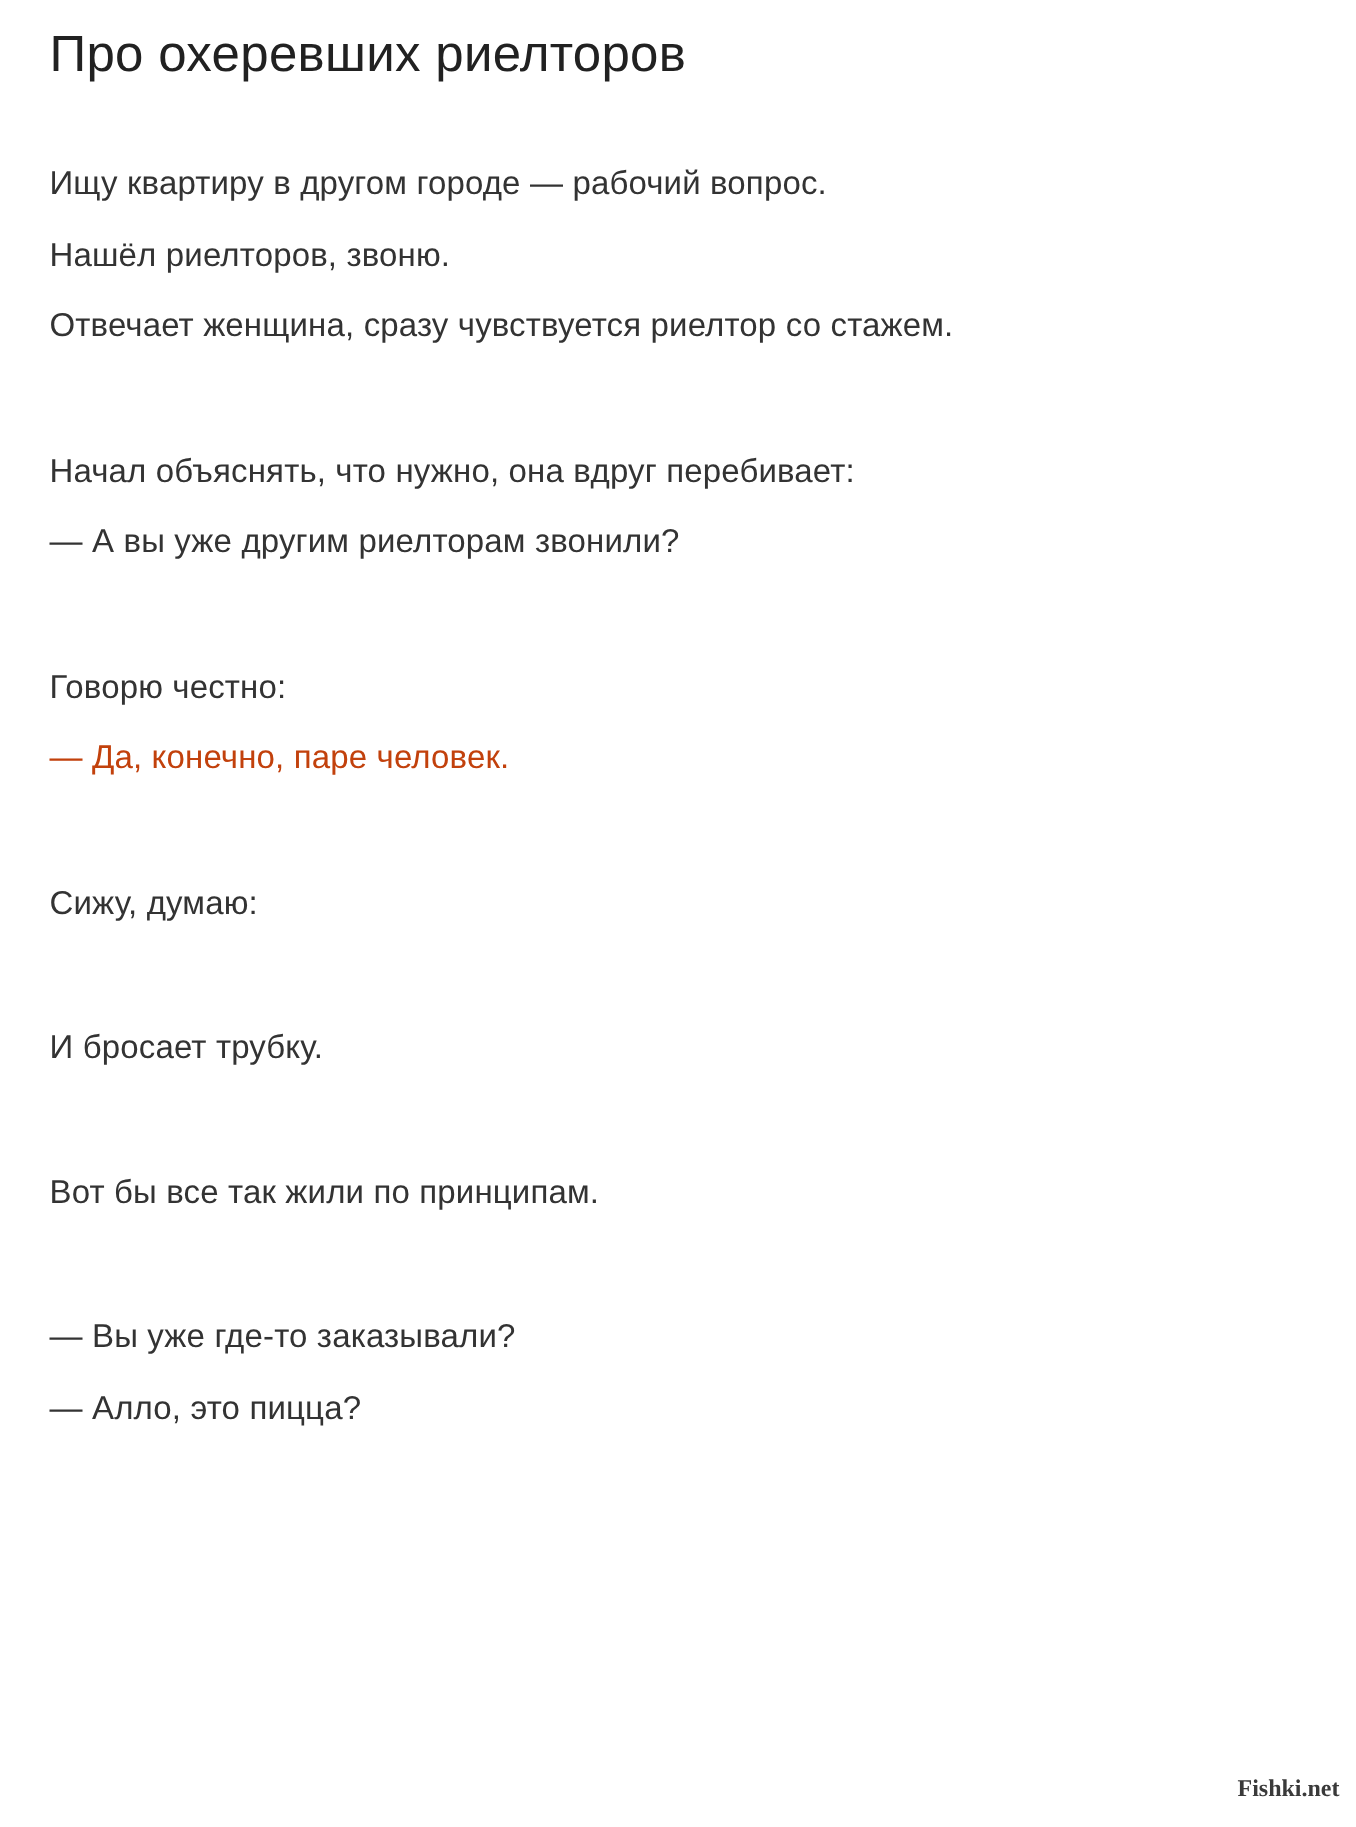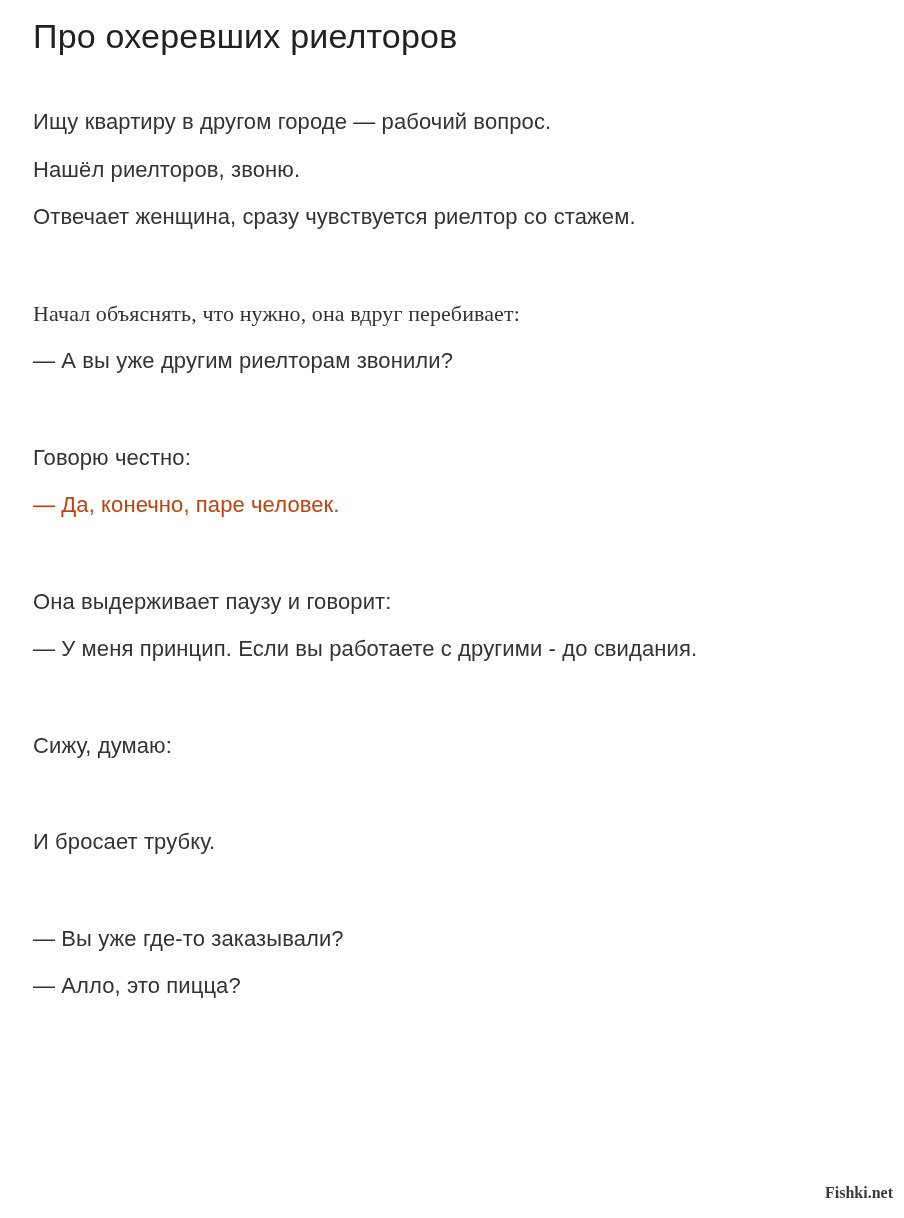--- a/index.html
+++ b/index.html
@@ -72,7 +72,7 @@
         <p class="line" style="color: rgb(51, 51, 51);">Отвечает женщина, сразу чувствуется риелтор со стажем.</p>
       </div>
       <div class="group">
-        <p class="line" style="color: rgb(51, 51, 51); font-family: Liberation Serif, serif;">Начал объяснять, что нужно, она вдруг перебивает:</p>
+        <p class="line" style="color: rgb(51, 51, 51);">Начал объяснять, что нужно, она вдруг перебивает:</p>
         <p class="line" style="color: rgb(51, 51, 51);">— А вы уже другим риелторам звонили?</p>
       </div>
       <div class="group">

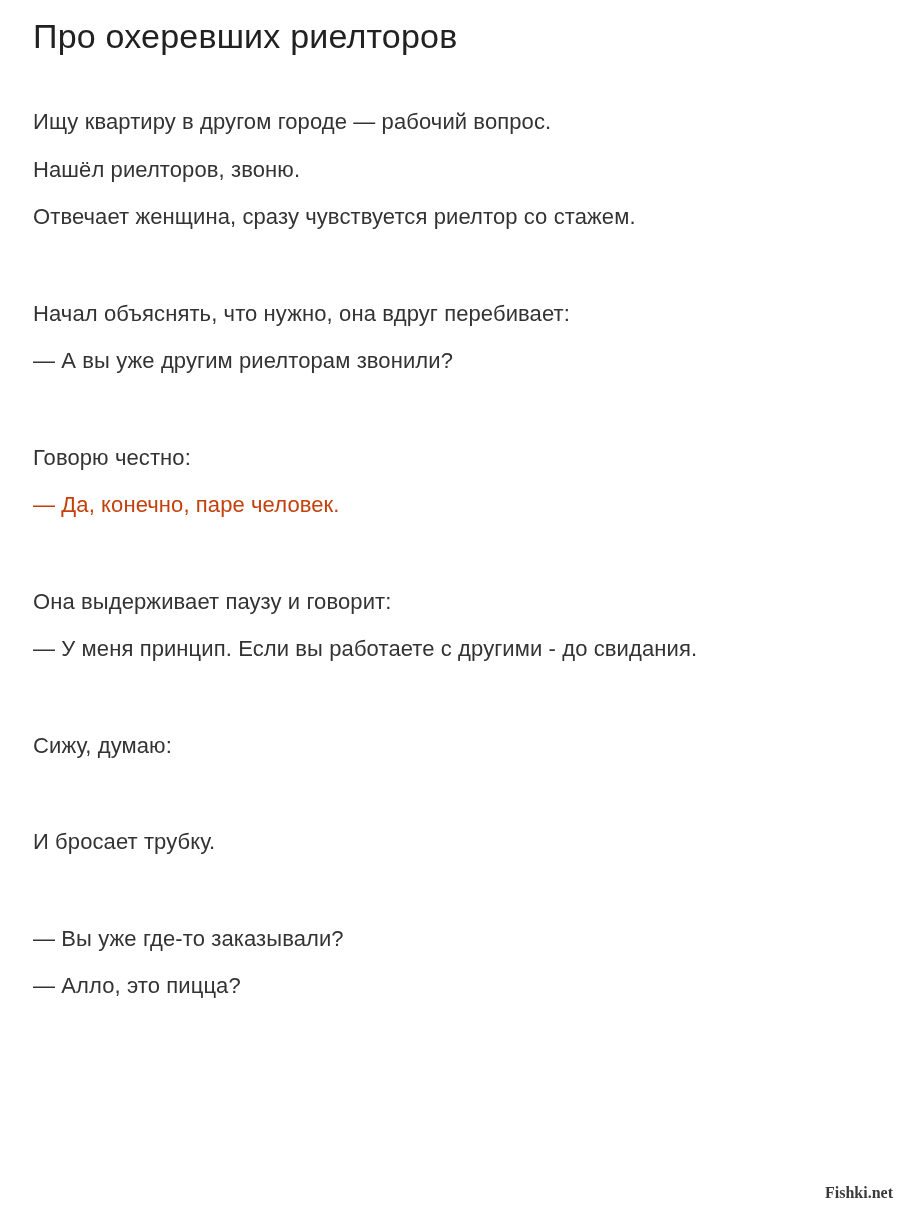--- a/index.html
+++ b/index.html
@@ -80,10 +80,6 @@
         <p class="line" style="color: #c2410c;">— Да, конечно, паре человек.</p>
       </div>
       <div class="group">
-        <p class="line" style="color: rgb(51, 51, 51);">Она выдерживает паузу и говорит:</p>
-        <p class="line" style="color: rgb(51, 51, 51);">— У меня принцип. Если вы работаете с другими - до свидания.</p>
-      </div>
-      <div class="group">
         <p class="line" style="color: rgb(51, 51, 51);">Сижу, думаю:</p>
       </div>
       <div class="group">

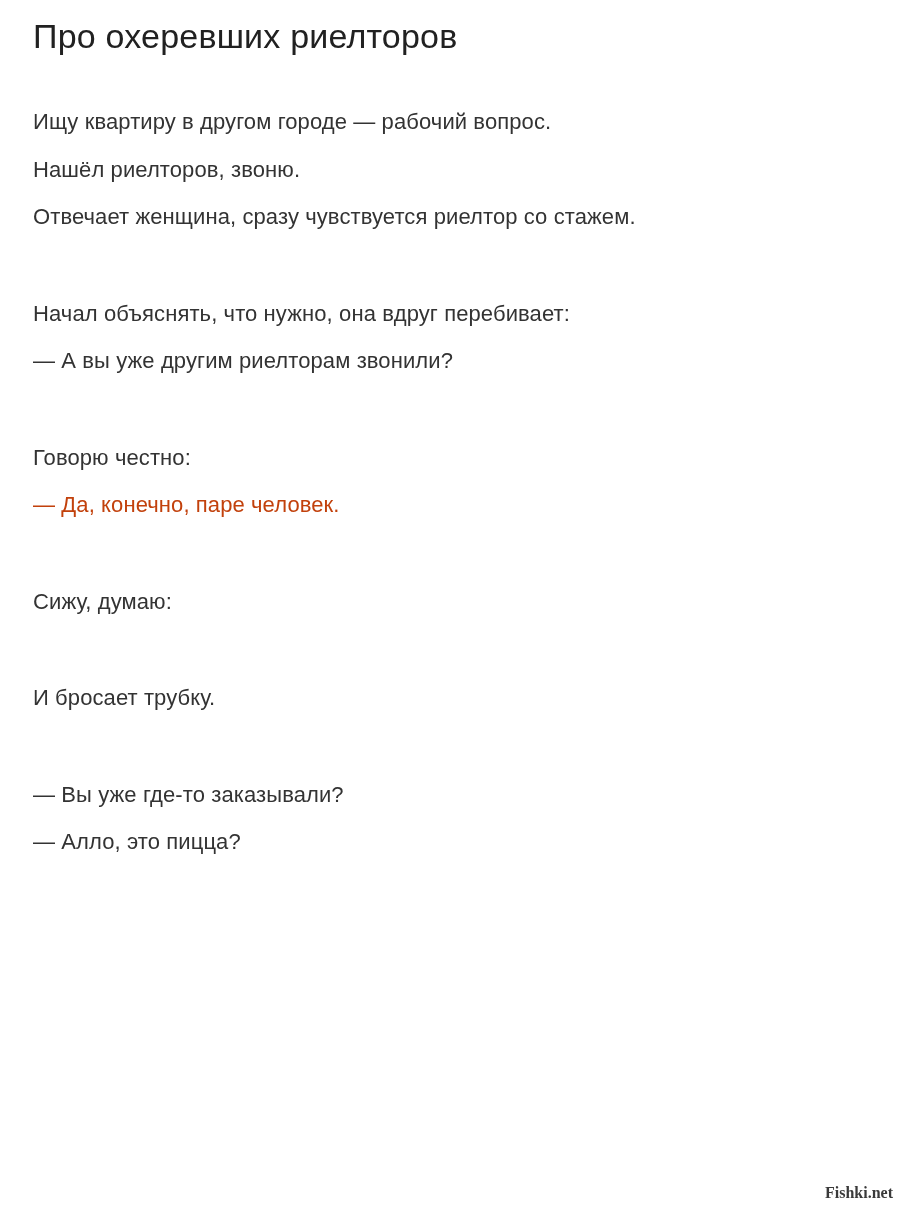--- a/index.html
+++ b/index.html
@@ -86,6 +86,9 @@
         <p class="line" style="color: rgb(51, 51, 51);">И бросает трубку.</p>
       </div>
       <div class="group">
+        <p class="line" style="color: rgb(51, 51, 51);">Вот бы все так жили по принципам.</p>
+      </div>
+      <div class="group">
         <p class="line" style="color: rgb(51, 51, 51);">— Вы уже где-то заказывали?</p>
         <p class="line" style="color: rgb(51, 51, 51);">— Алло, это пицца?</p>
       </div>

